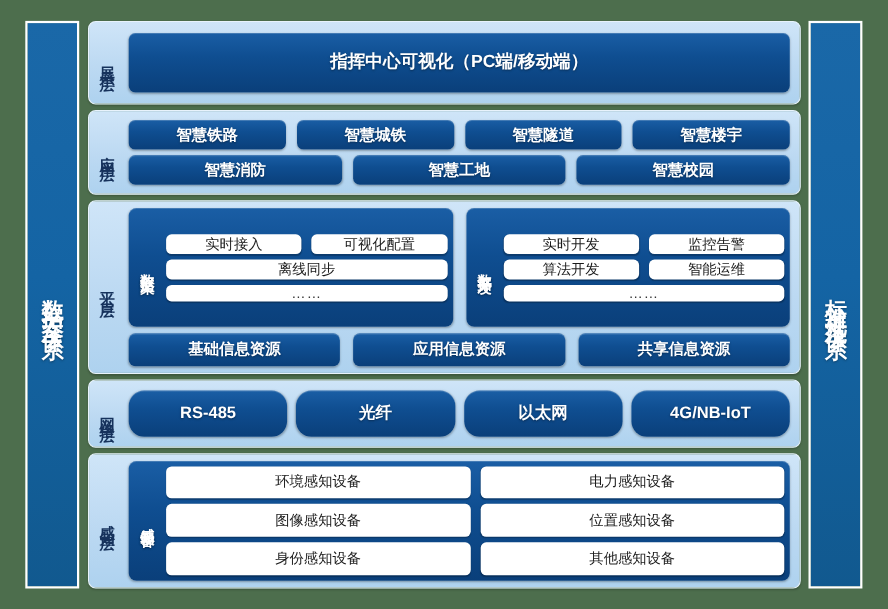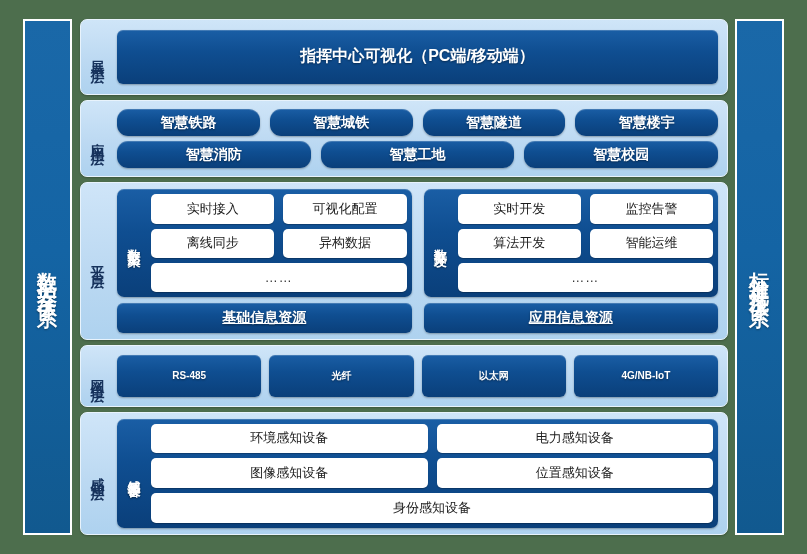--- a/index.html
+++ b/index.html
@@ -109,7 +109,7 @@
   
   .layer-app{height:78px;}
   .app-row{display:flex;gap:10px;}
-  .app-row .pill{flex:1;height:27px;font-size:14px;border-radius:11px;}
+  .app-row .pill{flex:1;height:27px;font-size:14px;}
 
   
   .layer-platform{height:158px;}

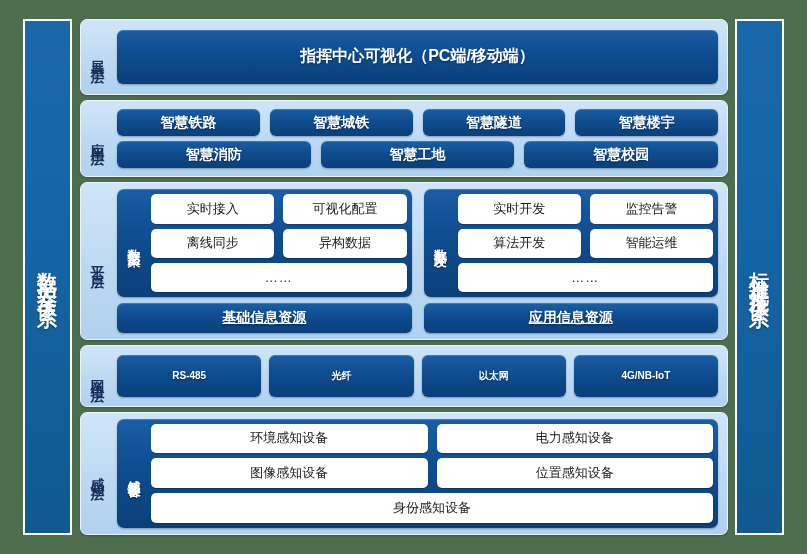--- a/index.html
+++ b/index.html
@@ -123,6 +123,7 @@
     padding:5px;
     box-sizing:border-box;
     box-shadow:0 1px 2px rgba(0,0,0,.3), inset 0 1px 0 rgba(255,255,255,.18);
+    align-items:center;
   }
   .group-label{
     flex:0 0 24px;

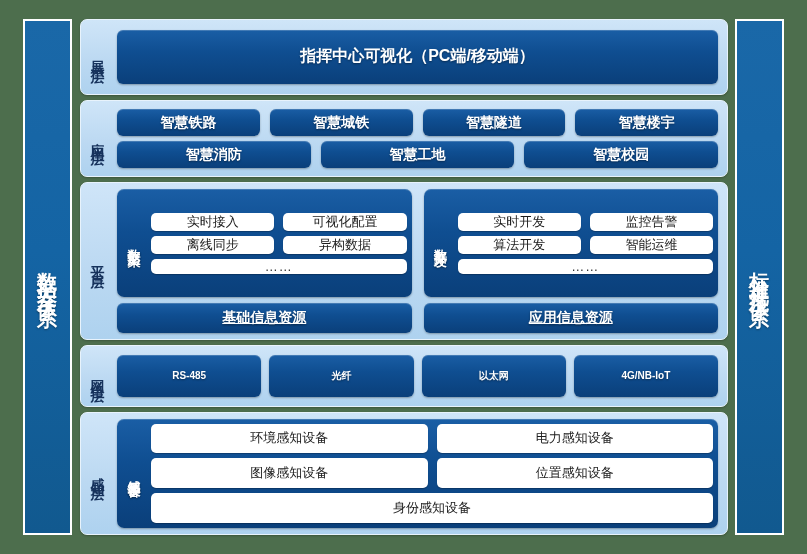--- a/index.html
+++ b/index.html
@@ -226,7 +226,6 @@
             </div>
             <div class="grow">
               <div class="chip">离线同步</div>
-              <div class="chip">异构数据</div>
             </div>
             <div class="grow">
               <div class="chip wide dots">……</div>

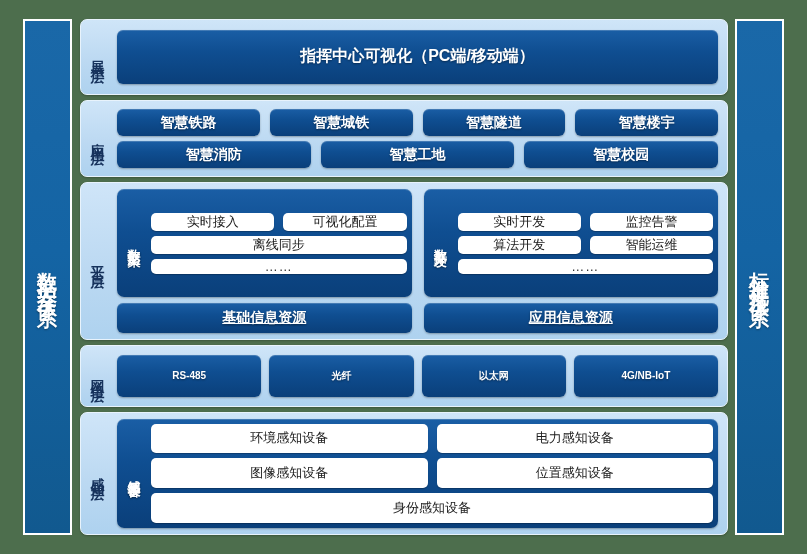--- a/index.html
+++ b/index.html
@@ -152,7 +152,7 @@
   .chip.wide{flex:1 1 100%;}
   .chip.dots{color:#333;font-size:13px;letter-spacing:1px;}
   .plat-bottom{display:flex;gap:12px;height:30px;}
-  .plat-bottom .pill{flex:1;height:30px;font-size:14px;text-decoration:underline;}
+  .plat-bottom .pill{flex:1;height:30px;font-size:14px;}
 
   
   .layer-network{height:62px;}

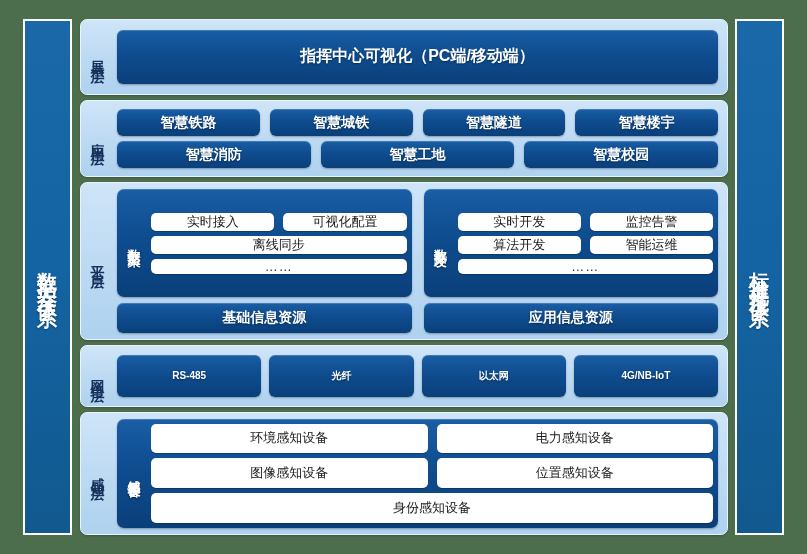--- a/index.html
+++ b/index.html
@@ -257,6 +257,7 @@
       <div class="plat-bottom">
         <div class="pill">基础信息资源</div>
         <div class="pill">应用信息资源</div>
+        <div class="pill">共享信息资源</div>
       </div>
 
     </div>

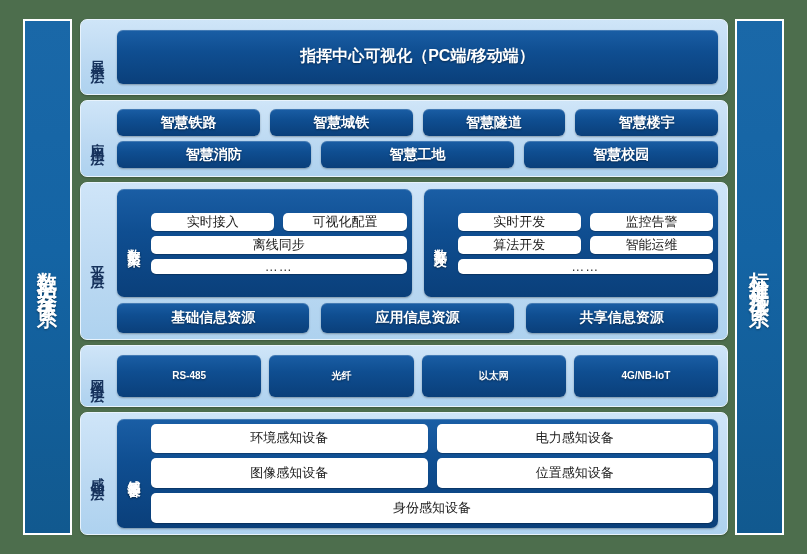--- a/index.html
+++ b/index.html
@@ -157,7 +157,7 @@
   
   .layer-network{height:62px;}
   .net-row{display:flex;gap:8px;}
-  .net-row .pill{flex:1;height:42px;font-size:10px;}
+  .net-row .pill{flex:1;height:42px;font-size:15px;border-radius:14px;}
 
   
   .layer-sense{height:124px;}

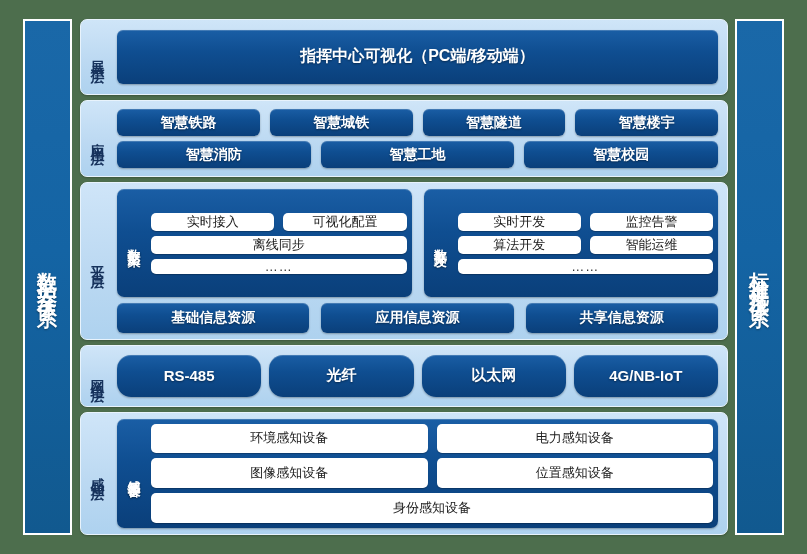--- a/index.html
+++ b/index.html
@@ -299,6 +299,7 @@
             </div>
             <div class="grow">
               <div class="chip">身份感知设备</div>
+              <div class="chip">其他感知设备</div>
             </div>
           </div>
         </div>

